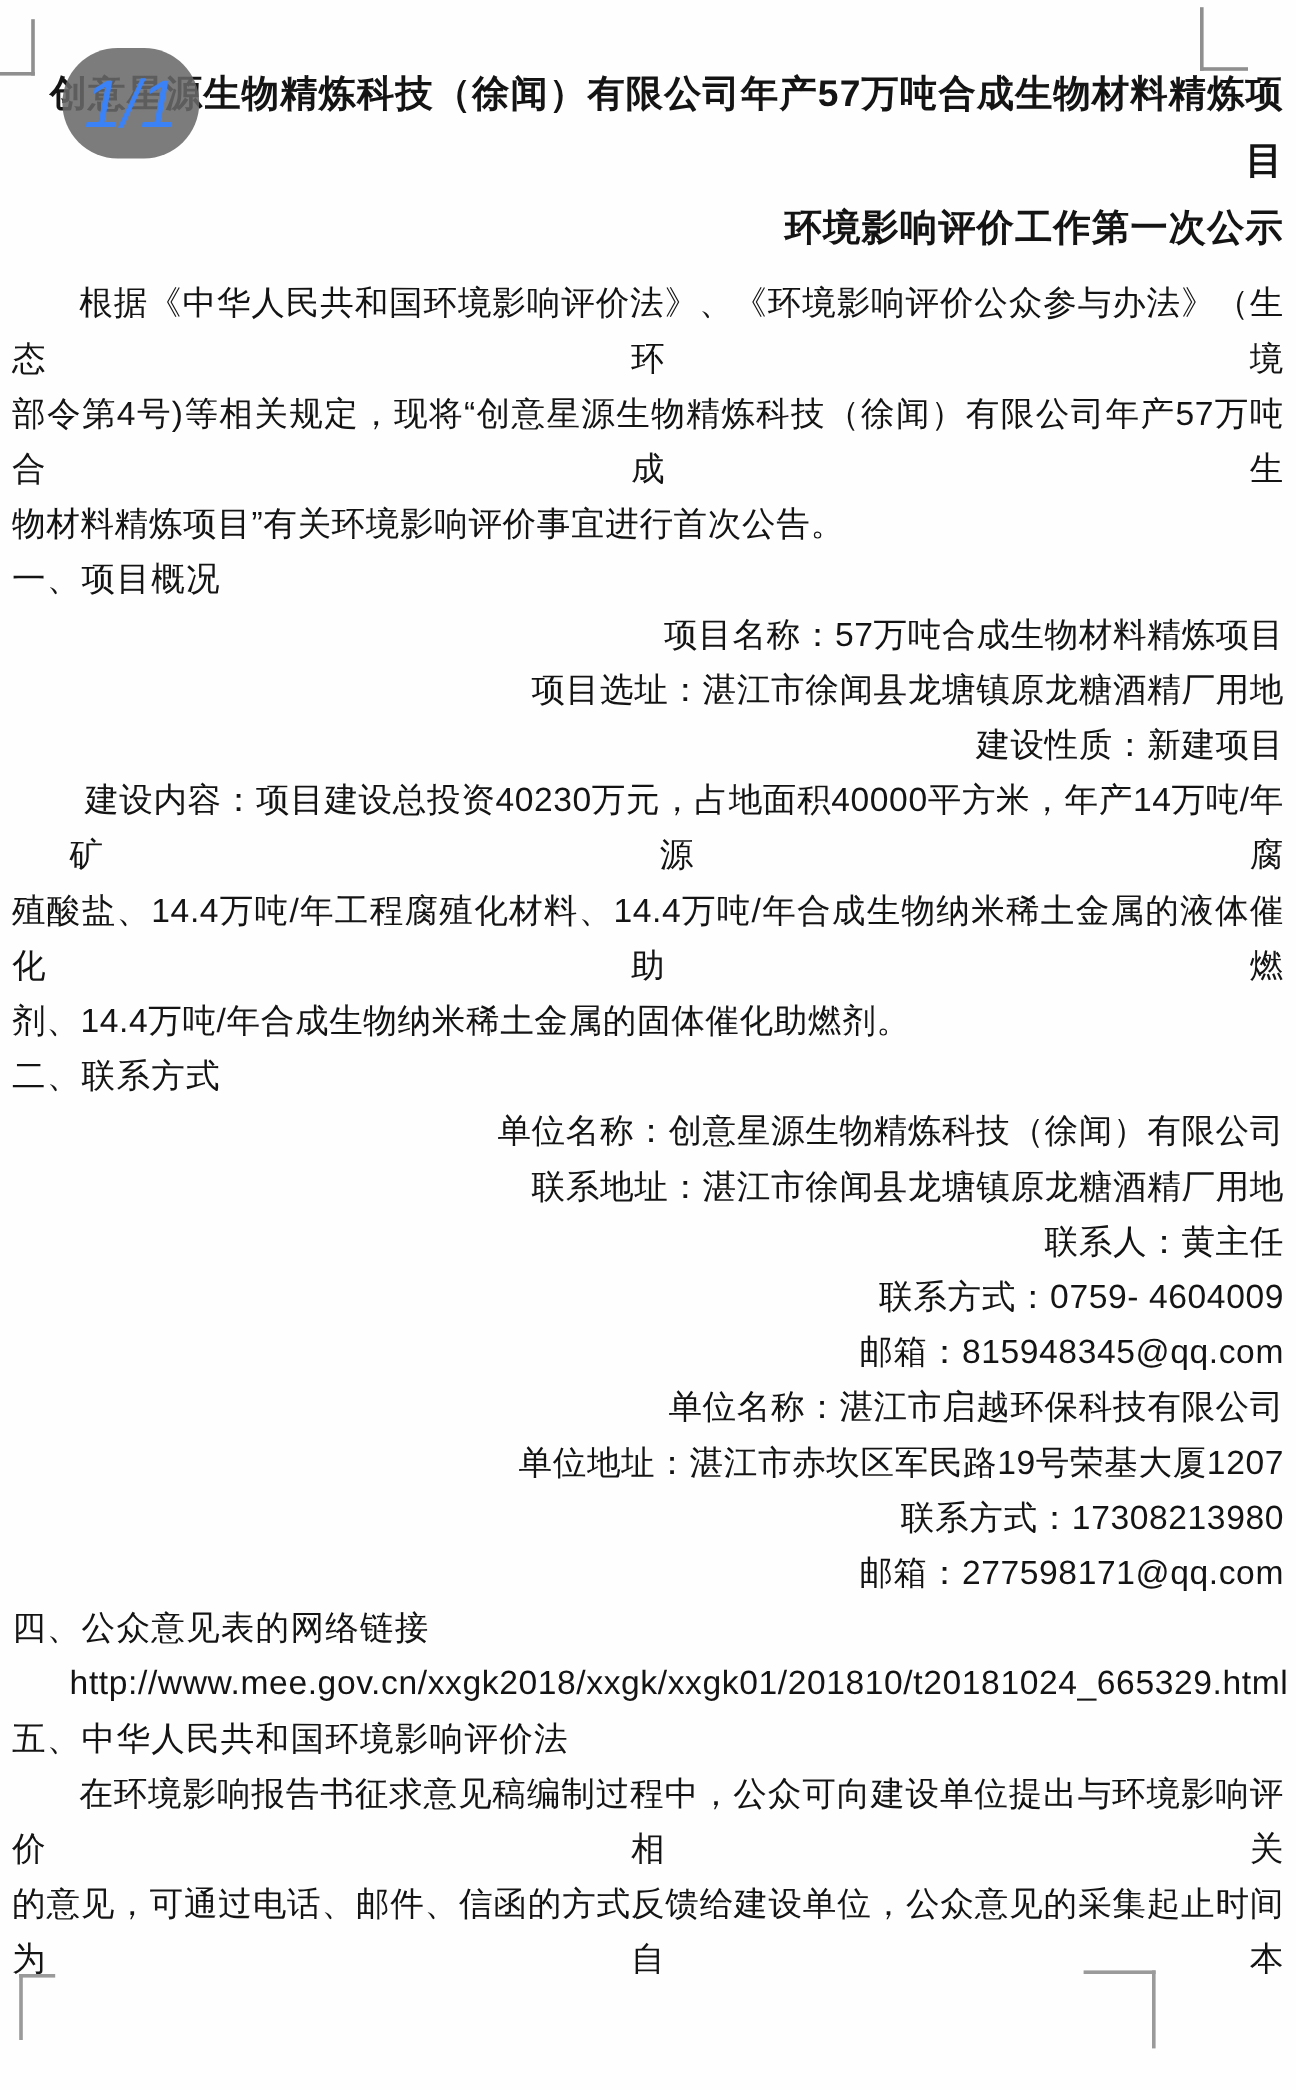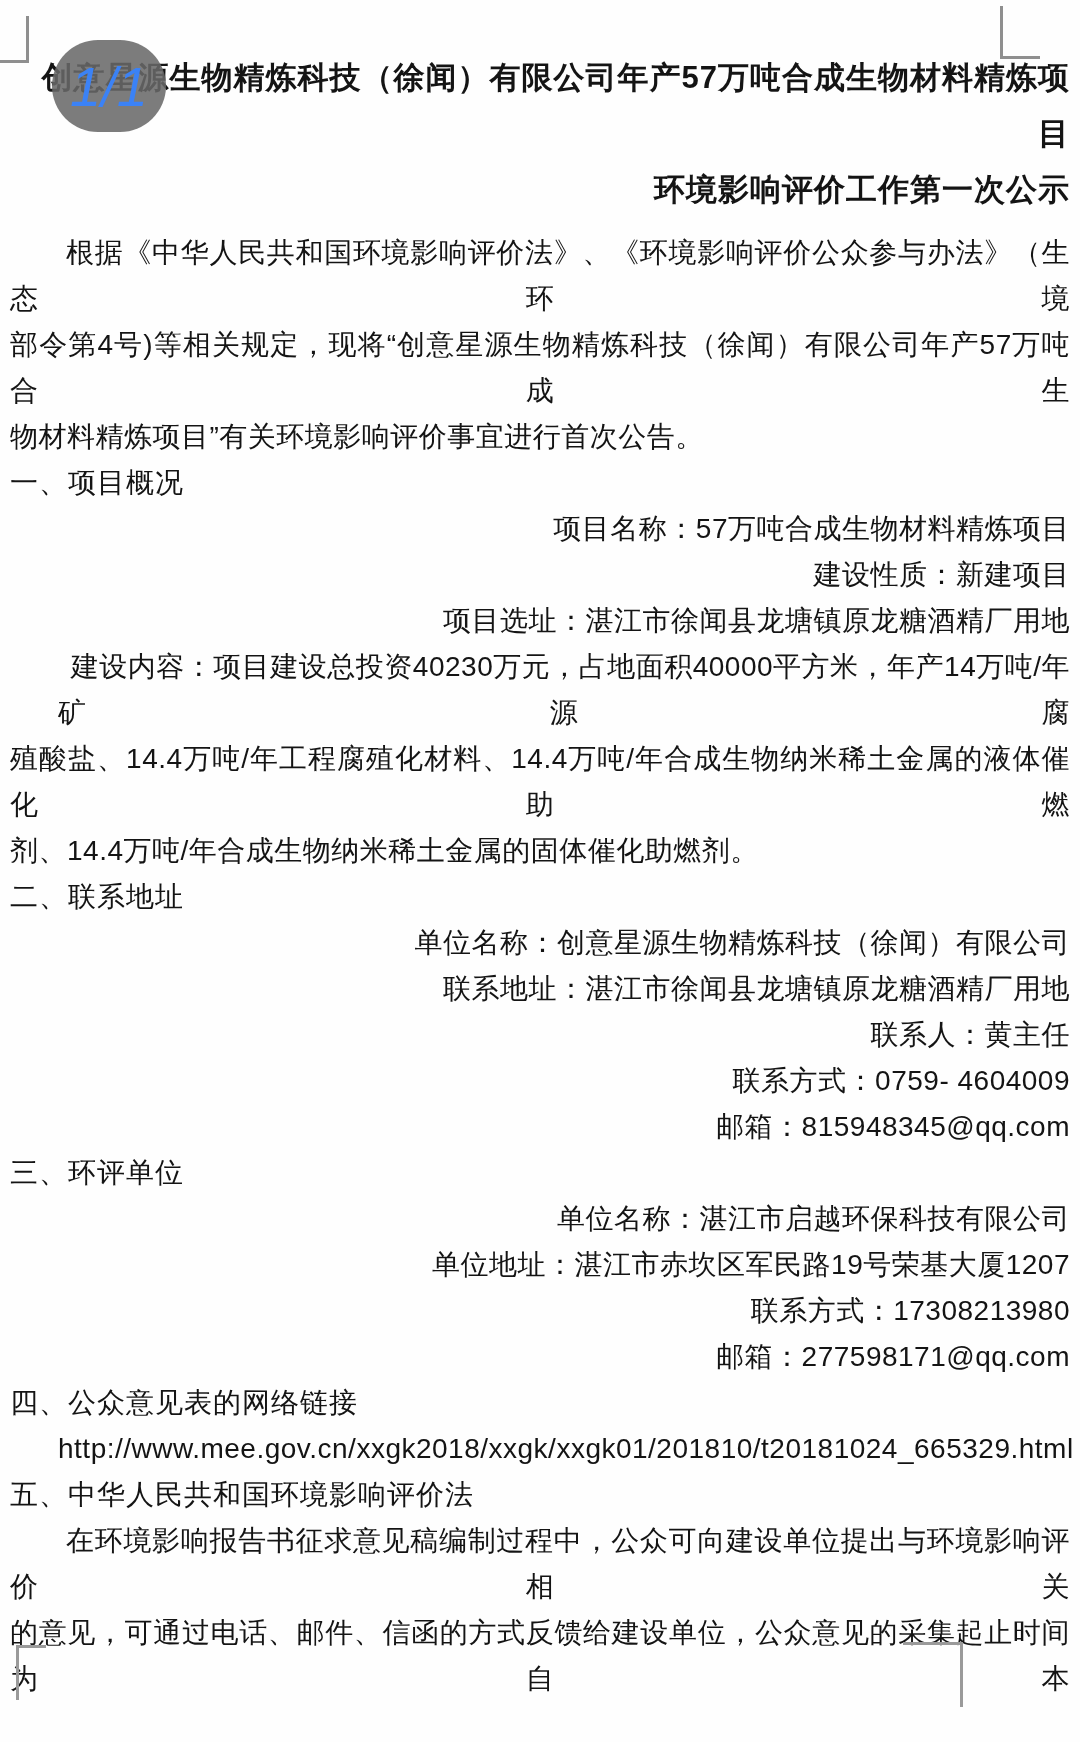--- a/index.html
+++ b/index.html
@@ -64,8 +64,8 @@
 
     <div class="ln head">一、项目概况</div>
     <div class="ln item">项目名称：57万吨合成生物材料精炼项目</div>
+    <div class="ln item">项目选址：湛江市徐闻县龙塘镇原龙糖酒精厂用地</div>
     <div class="ln item">建设性质：新建项目</div>
-    <div class="ln item">项目选址：湛江市徐闻县龙塘镇原龙糖酒精厂用地</div>
     <div class="ln item full">建设内容：项目建设总投资40230万元，占地面积40000平方米，年产14万吨/年矿源腐</div>
     <div class="ln full">殖酸盐、14.4万吨/年工程腐殖化材料、14.4万吨/年合成生物纳米稀土金属的液体催化助燃</div>
     <div class="ln">剂、14.4万吨/年合成生物纳米稀土金属的固体催化助燃剂。</div>

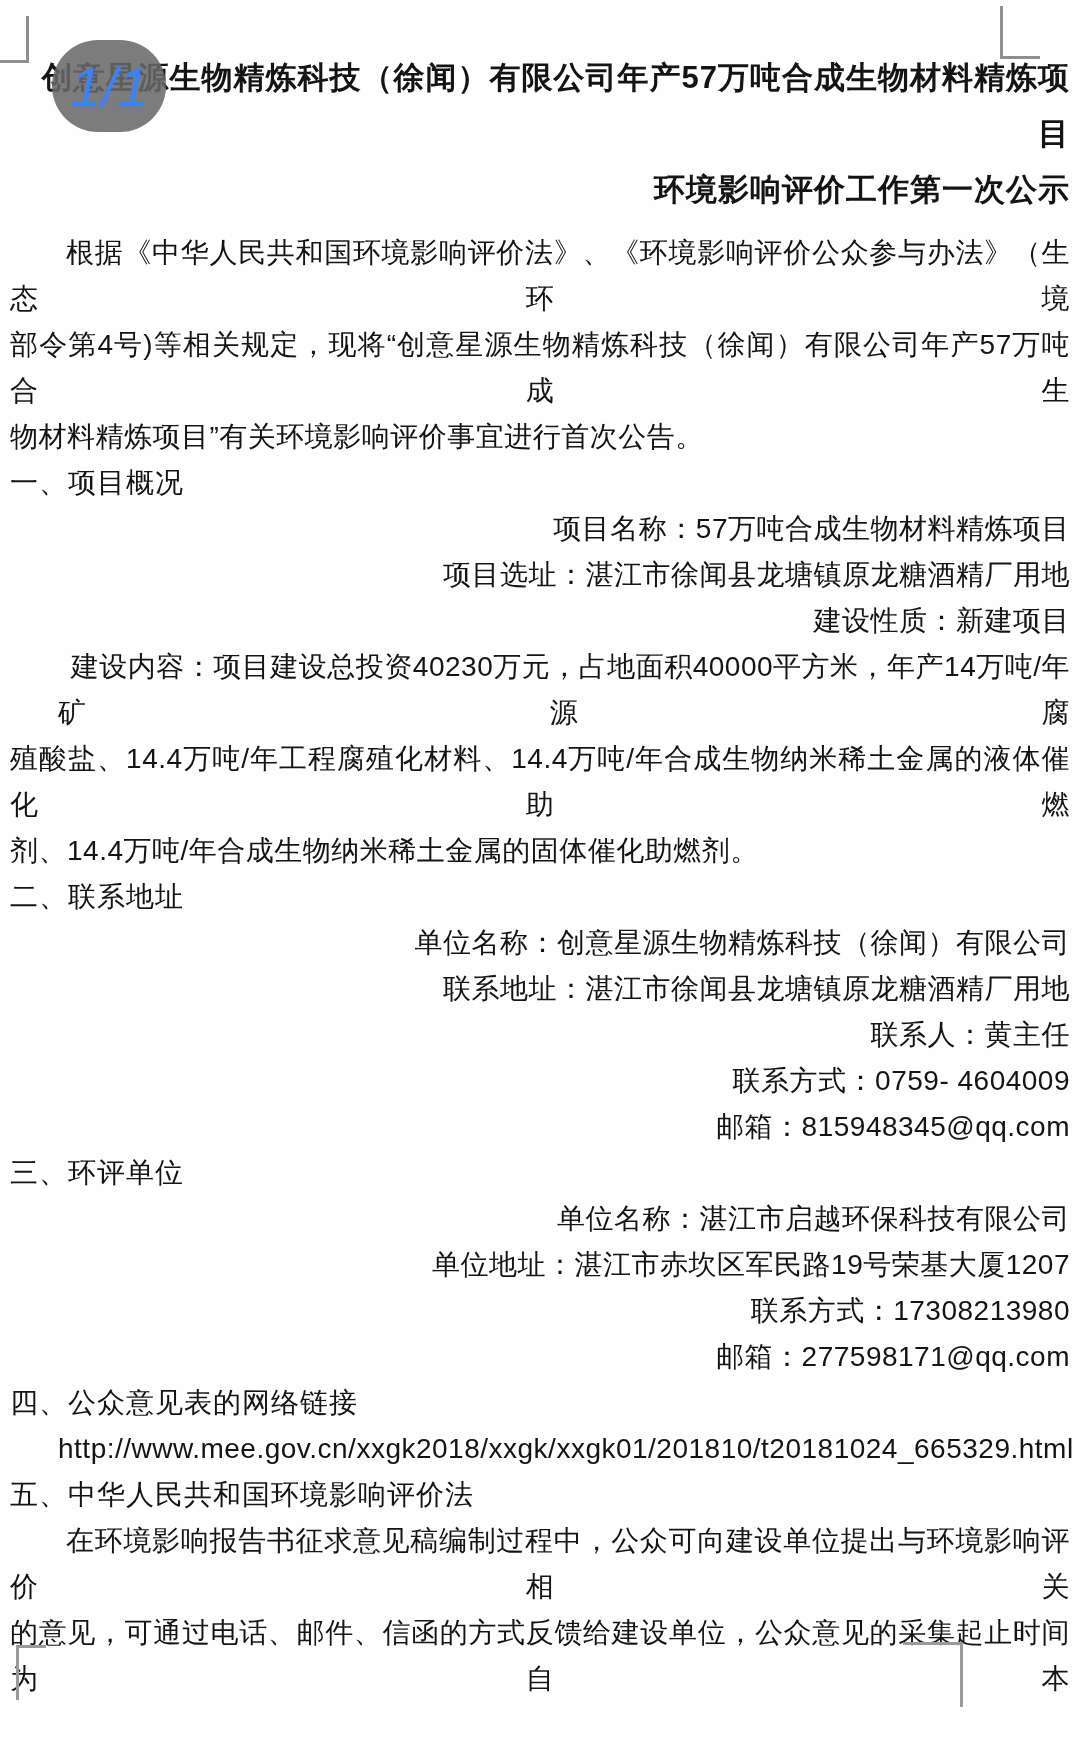--- a/index.html
+++ b/index.html
@@ -70,7 +70,7 @@
     <div class="ln full">殖酸盐、14.4万吨/年工程腐殖化材料、14.4万吨/年合成生物纳米稀土金属的液体催化助燃</div>
     <div class="ln">剂、14.4万吨/年合成生物纳米稀土金属的固体催化助燃剂。</div>
 
-    <div class="ln head">二、联系地址</div>
+    <div class="ln head">二、联系方式</div>
     <div class="ln item">单位名称：创意星源生物精炼科技（徐闻）有限公司</div>
     <div class="ln item">联系地址：湛江市徐闻县龙塘镇原龙糖酒精厂用地</div>
     <div class="ln item">联系人：黄主任</div>

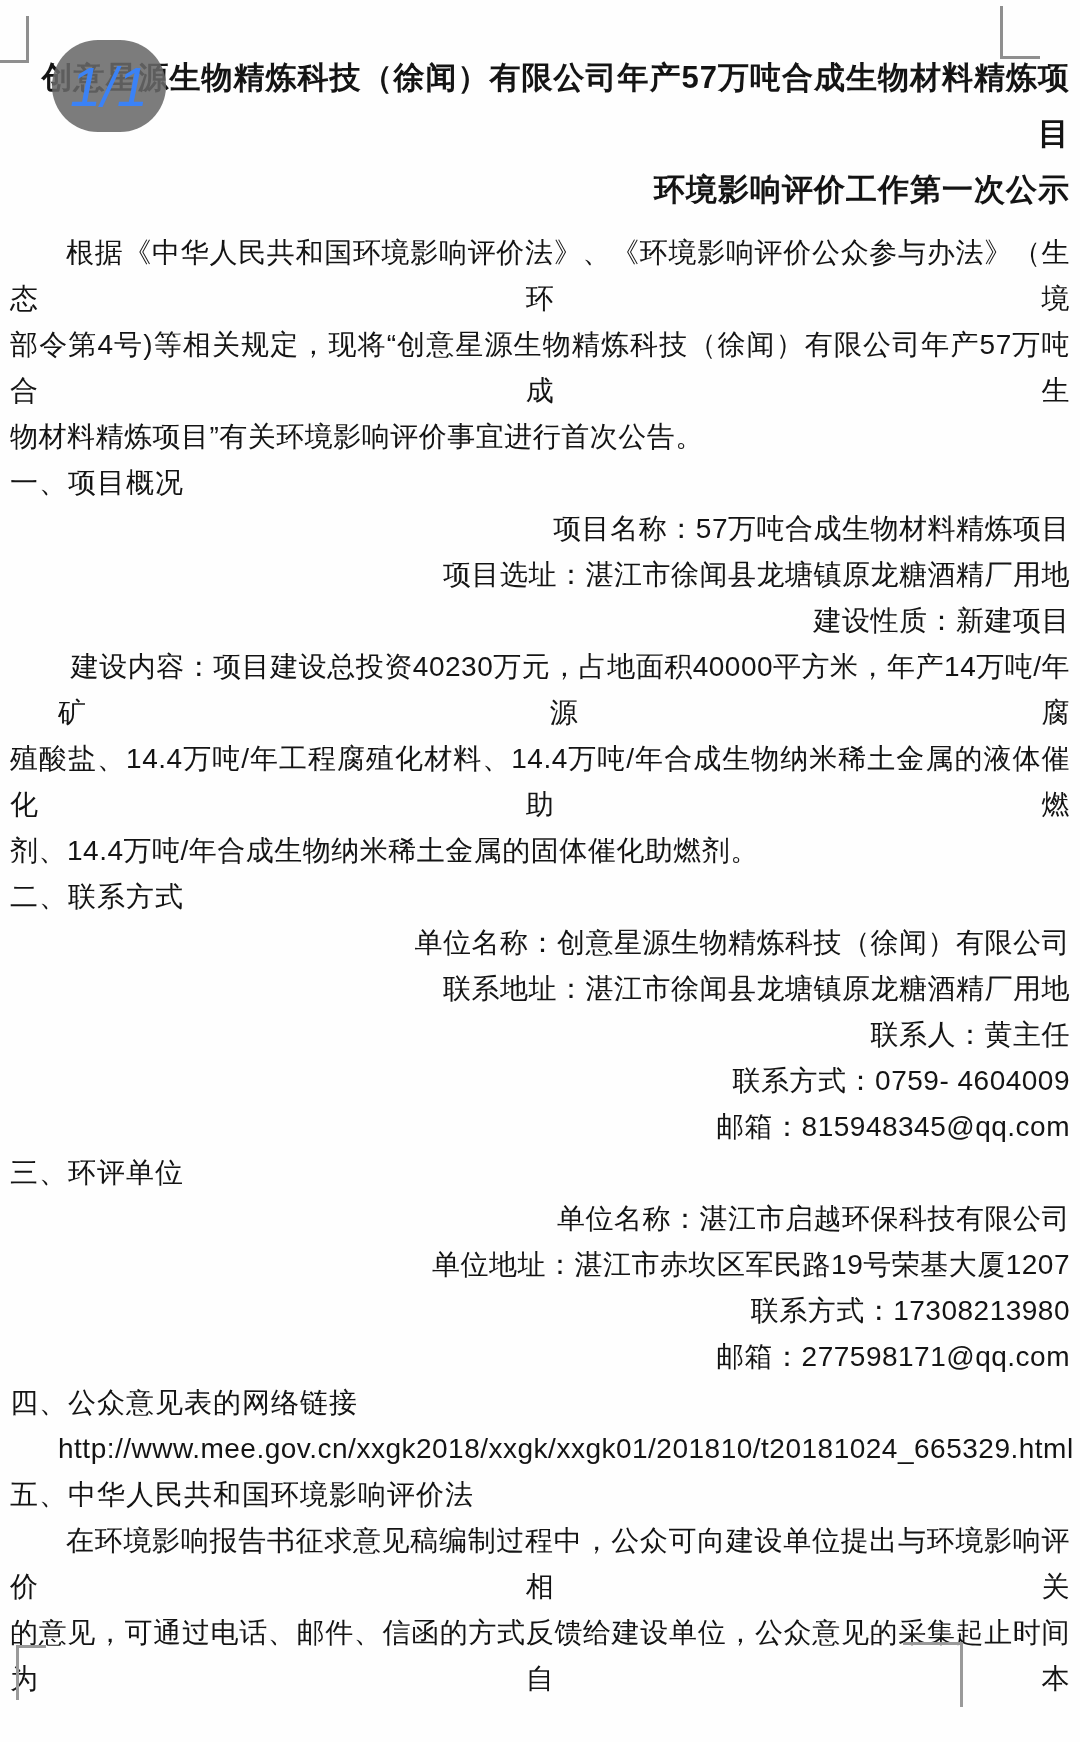--- a/index.html
+++ b/index.html
@@ -77,7 +77,6 @@
     <div class="ln item">联系方式：0759- 4604009</div>
     <div class="ln item">邮箱：815948345@qq.com</div>
 
-    <div class="ln head">三、环评单位</div>
     <div class="ln item">单位名称：湛江市启越环保科技有限公司</div>
     <div class="ln item">单位地址：湛江市赤坎区军民路19号荣基大厦1207</div>
     <div class="ln item">联系方式：17308213980</div>

